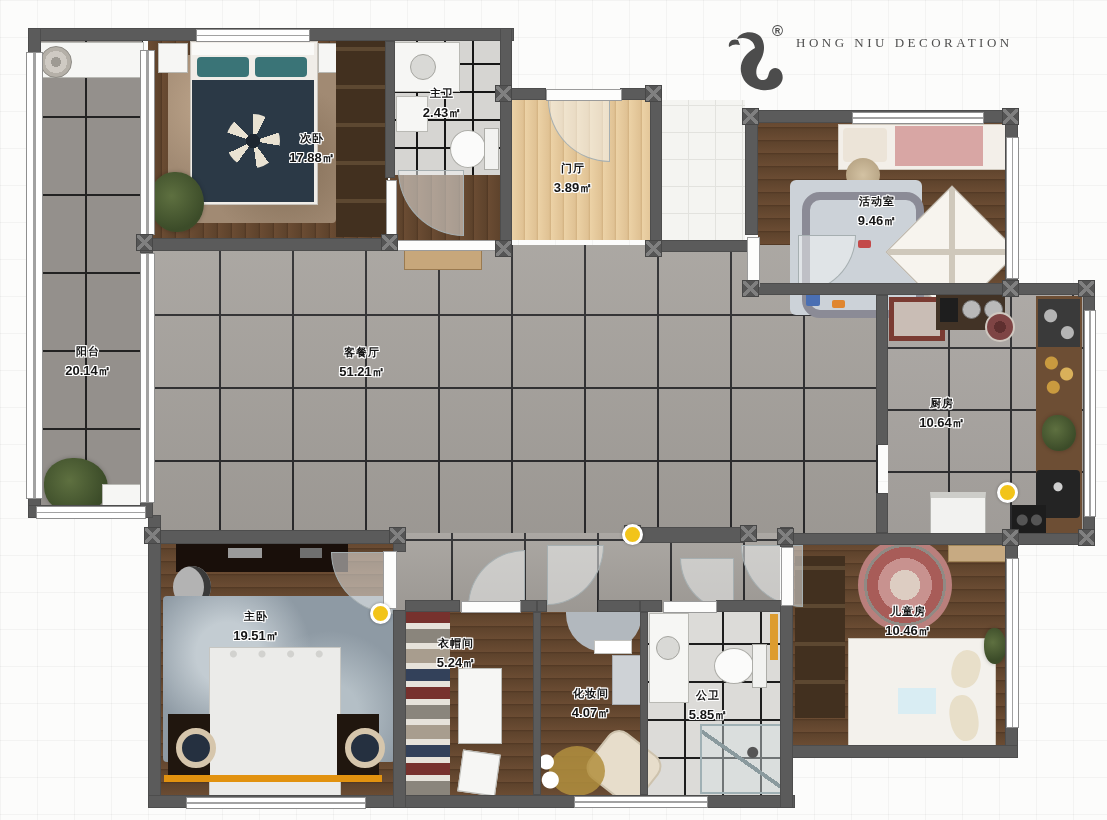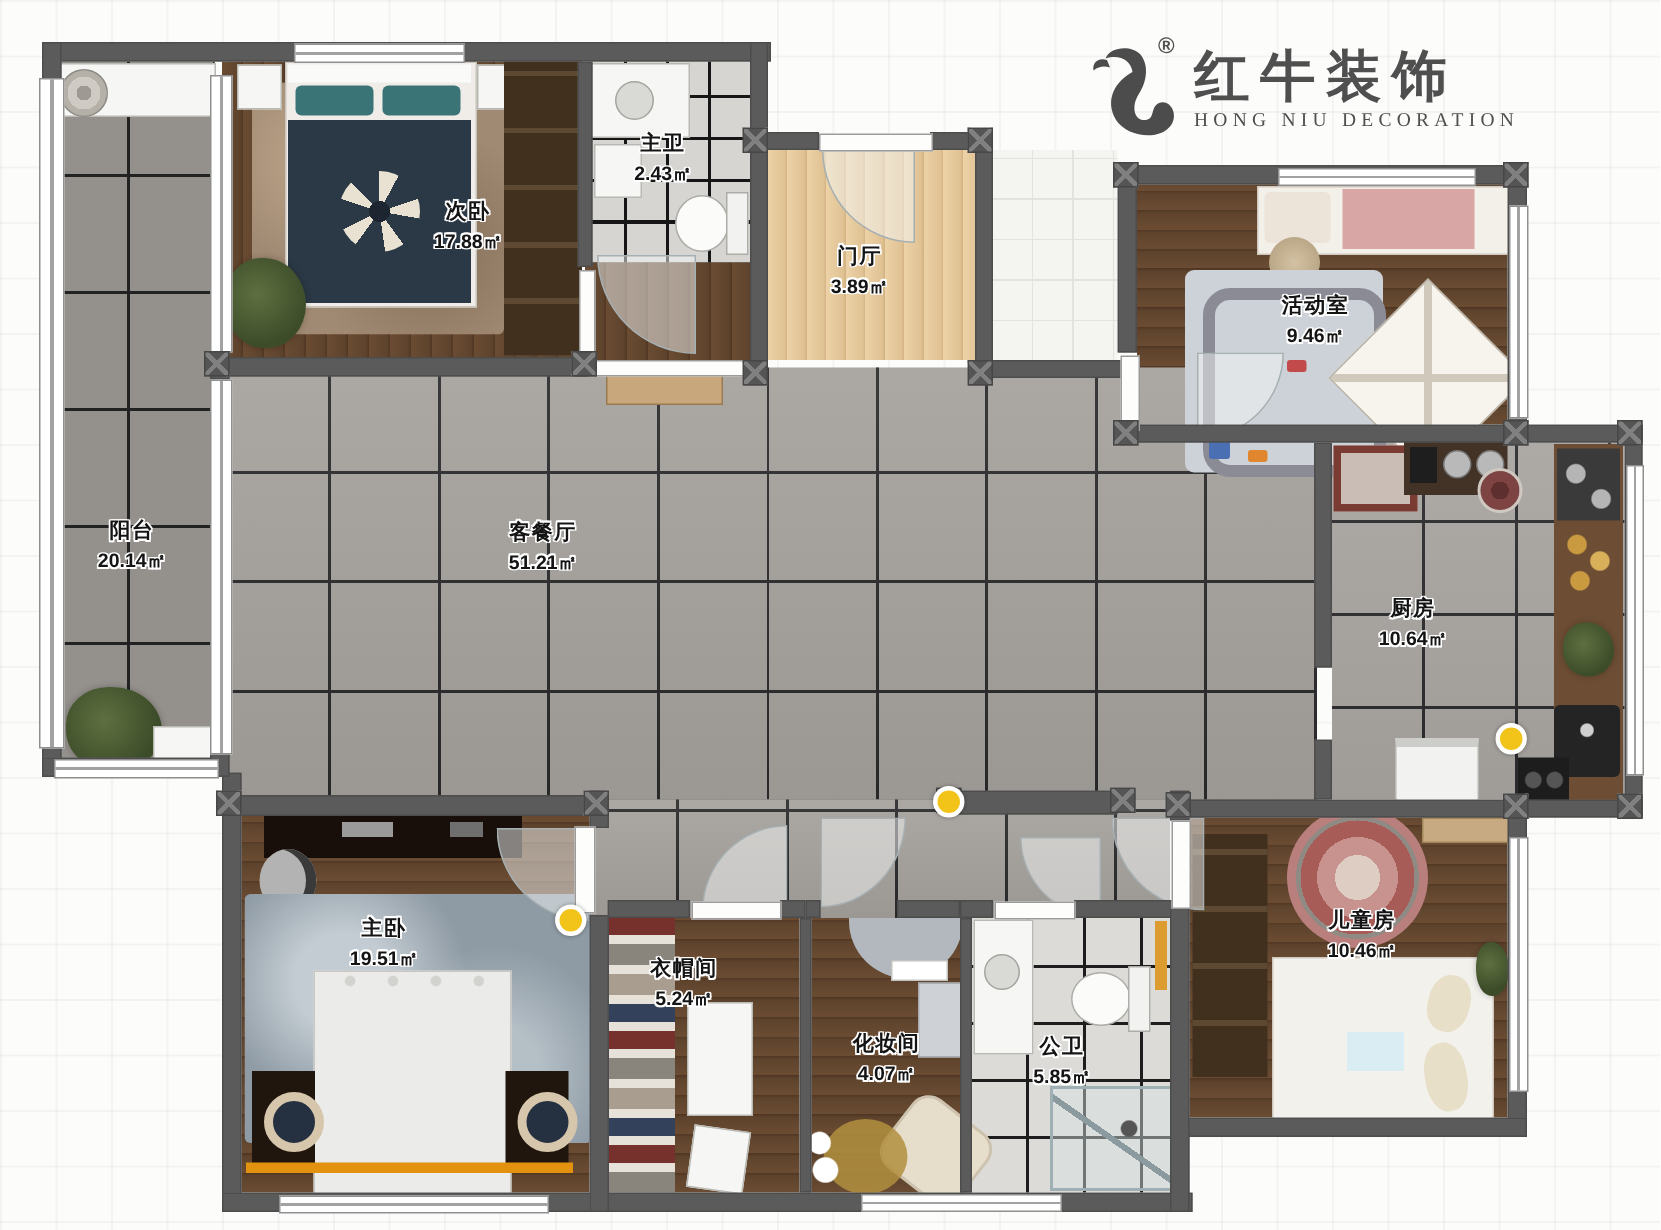--- a/index.html
+++ b/index.html
@@ -338,7 +338,6 @@
     </div>
     <span class="reg">®</span>
     <div class="abs" style="left:70px;top:8px;">
-      <div class="logo-cn">红牛装饰</div>
       <div class="logo-en">HONG NIU DECORATION</div>
     </div>
   </div>

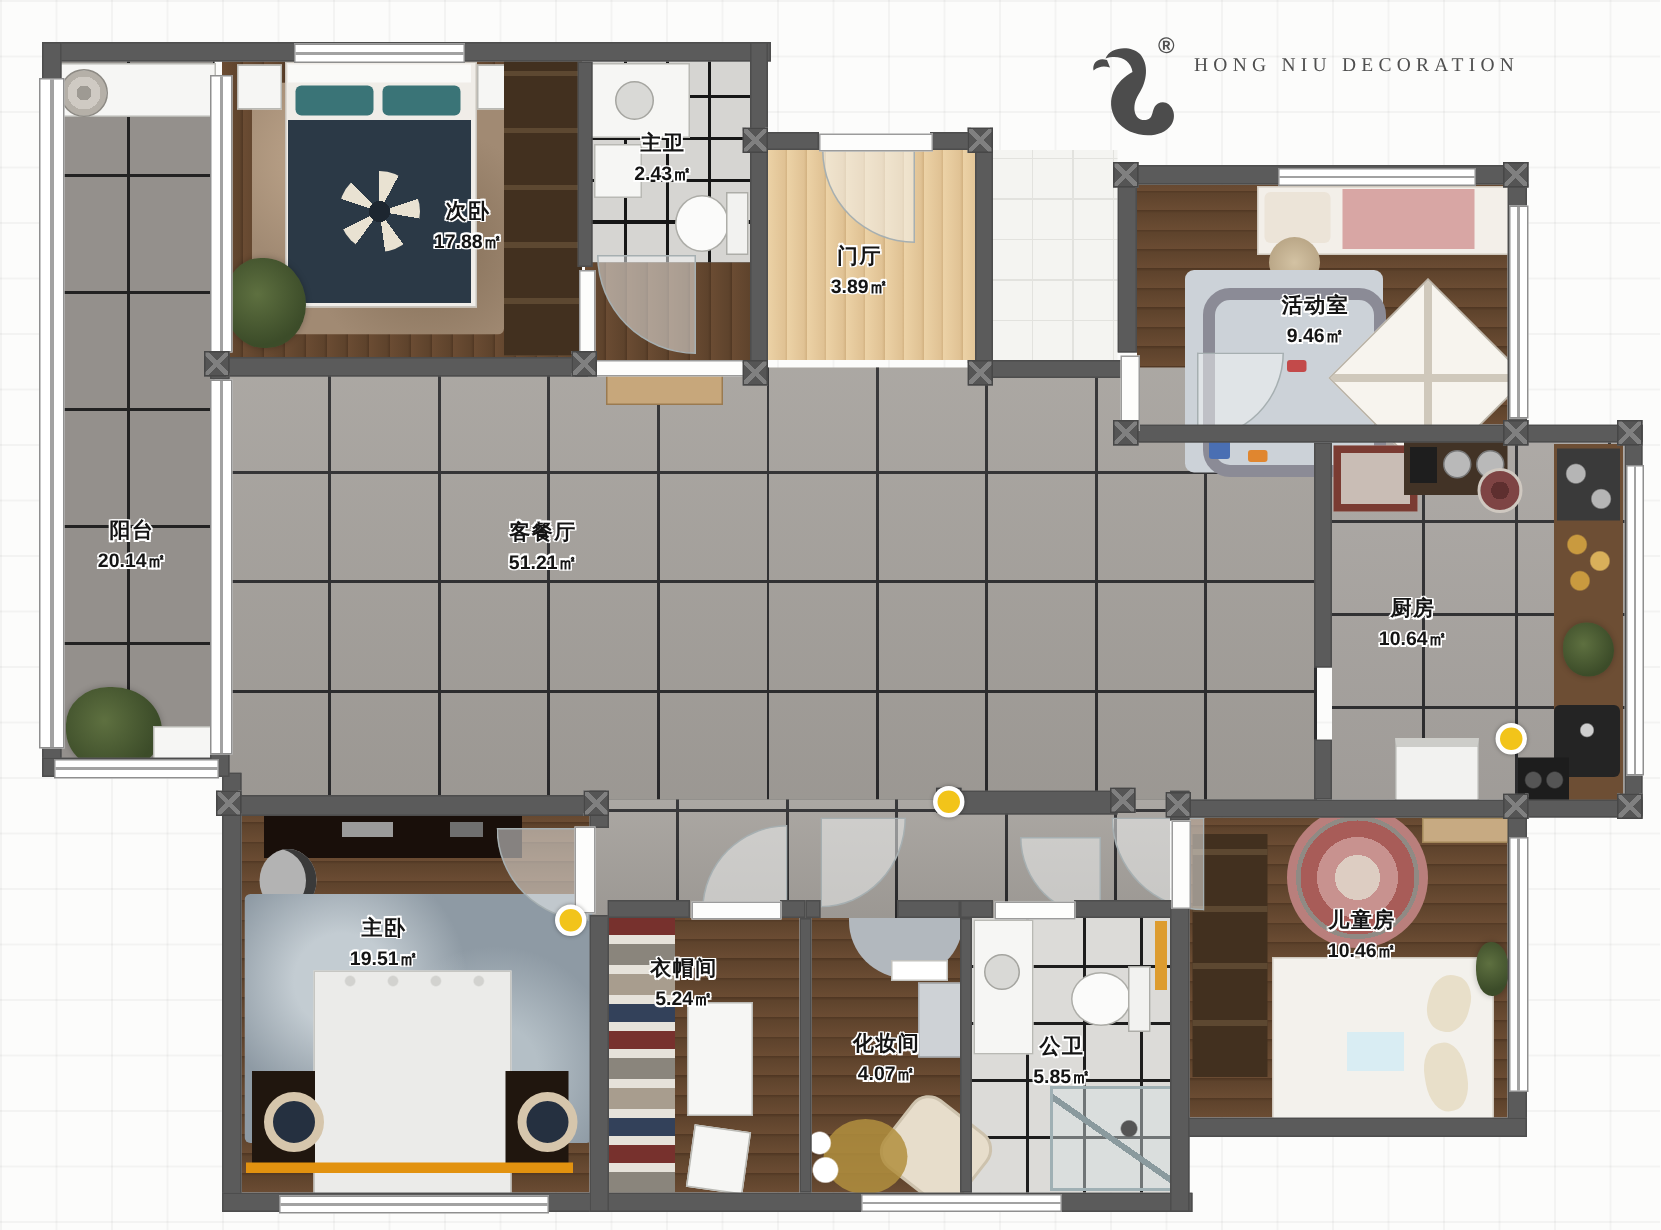--- a/index.html
+++ b/index.html
@@ -64,7 +64,7 @@
   
   .rlabel{position:absolute;z-index:8;transform:translateX(-50%);text-align:center;
     color:#141414;font-weight:700;line-height:1;white-space:nowrap;}
-  .rlabel .rn{font-size:14px;letter-spacing:1px;}
+  .rlabel .rn{font-size:11px;letter-spacing:1px;}
   .rlabel .ra{font-size:13px;margin-top:7px;}
   .rlabel .rn,.rlabel .ra{text-shadow:-1px -1px 0 #fff,1px -1px 0 #fff,-1px 1px 0 #fff,
      1px 1px 0 #fff,0 -1px 0 #fff,0 1px 0 #fff,-1px 0 0 #fff,1px 0 0 #fff;}

